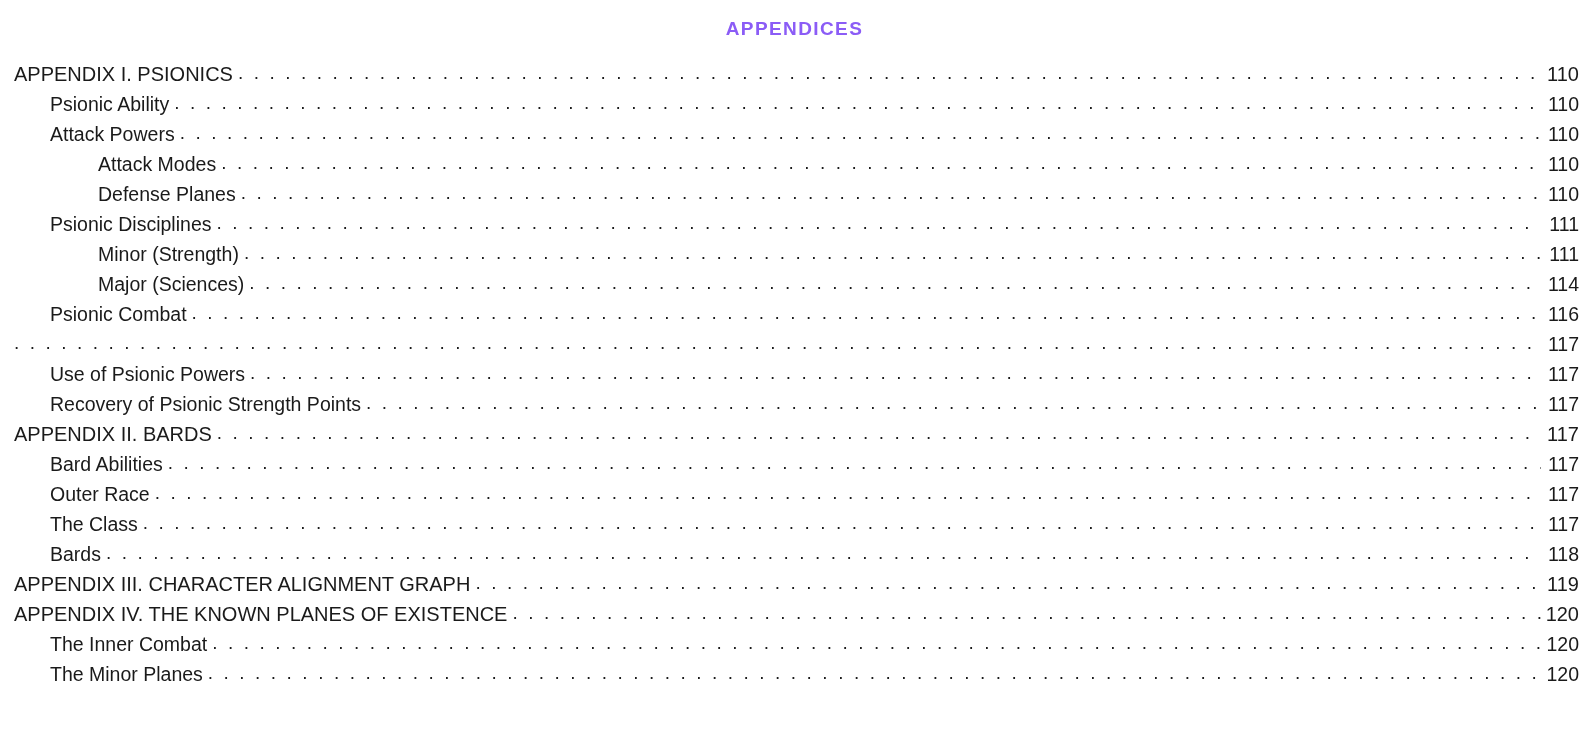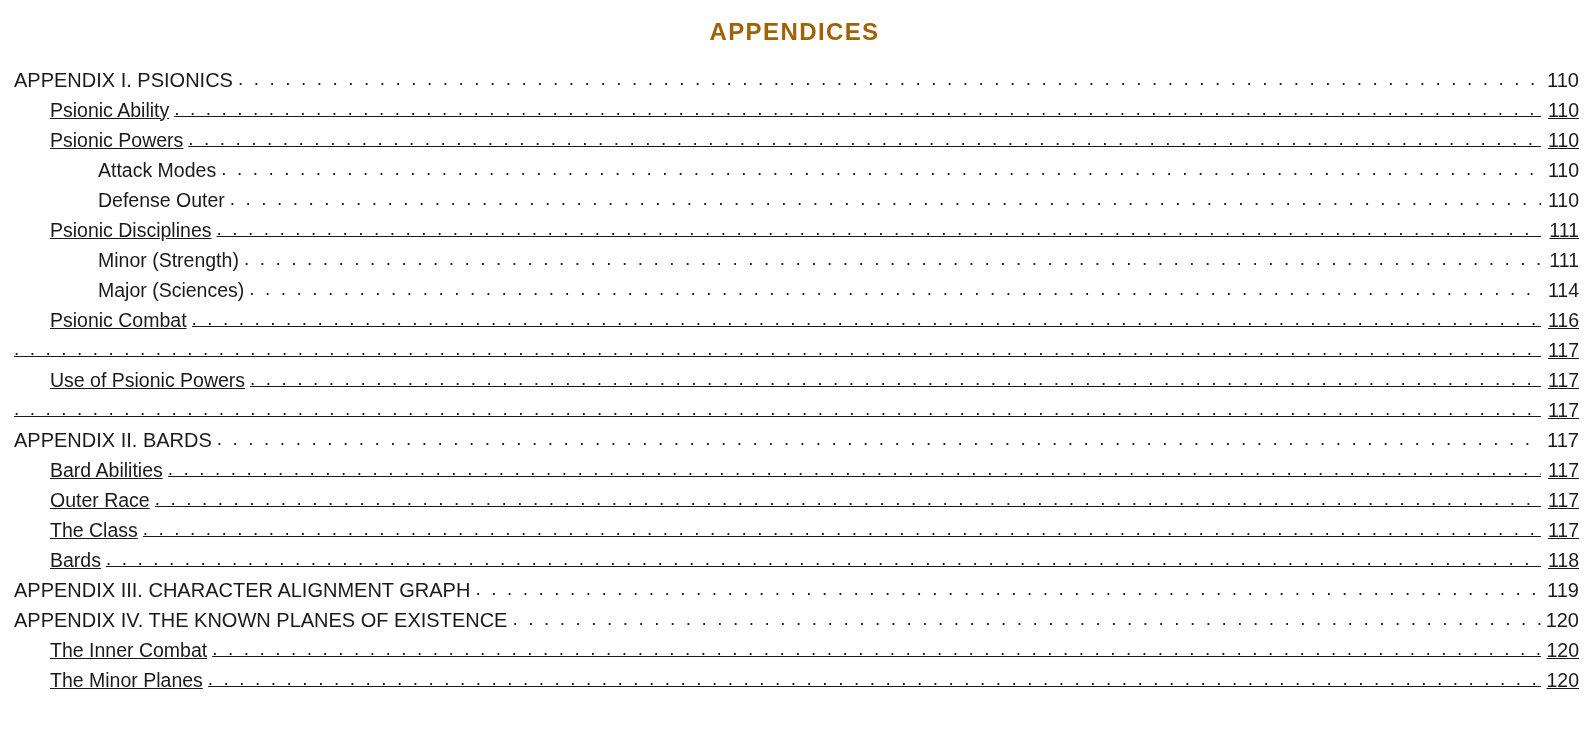--- a/index.html
+++ b/index.html
@@ -39,12 +39,12 @@
 
   .page-title {
     text-align: center;
-    font-size: 24px;
+    font-size: 19px;
     font-weight: bold;
     letter-spacing: 1.4px;
     margin: 10px 0 0 0;
     padding-top: 8px;
-    color: #a16207;
+    color: #8b5cf6;
   }
 
   .toc {

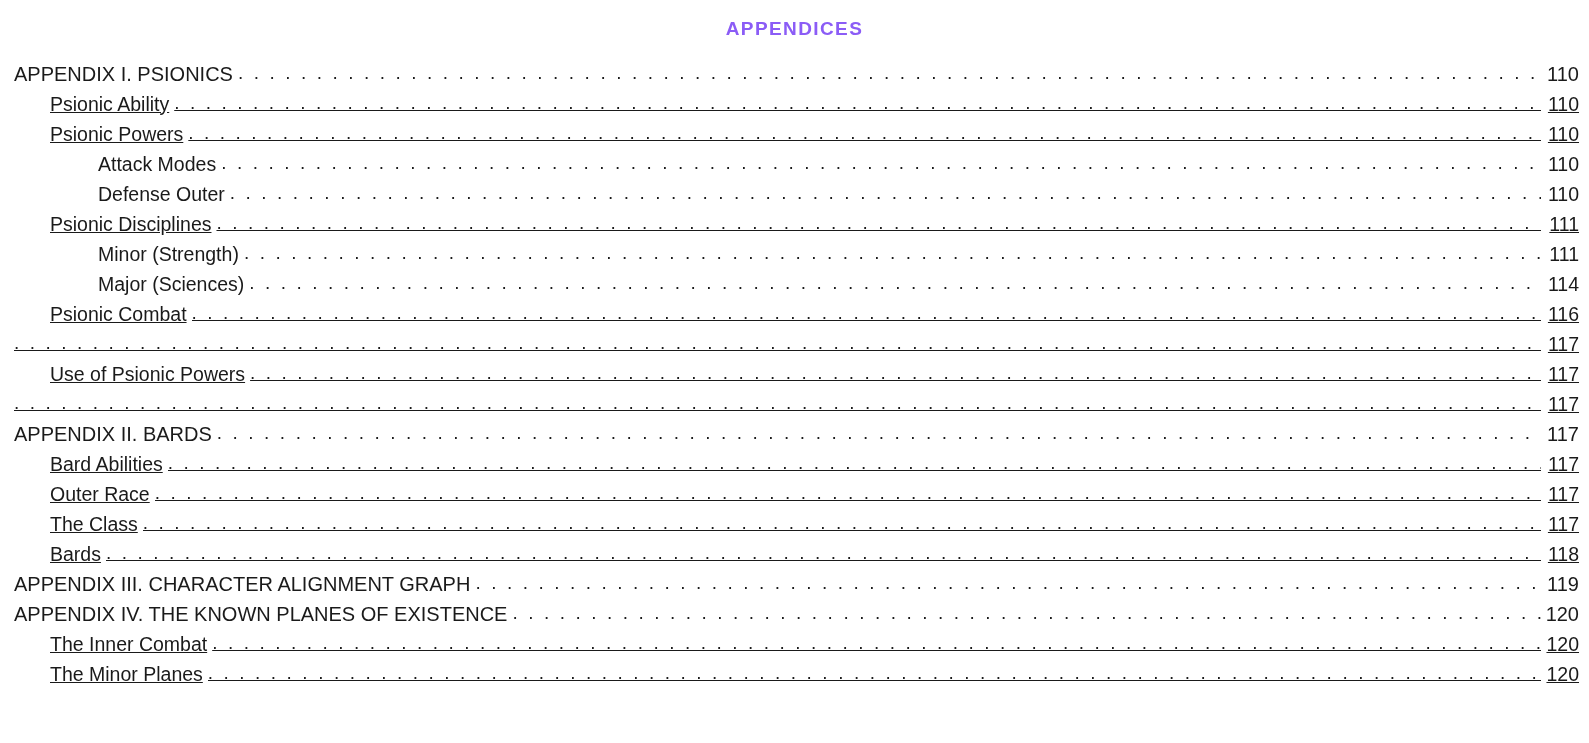--- a/index.html
+++ b/index.html
@@ -90,7 +90,7 @@
   .lvl2 .label { padding-left: 84px; }
 
   .lvl0 { font-size: 20px; }
-  .lvl1 { font-size: 19.5px; text-decoration: underline; }
+  .lvl1 { font-size: 19.5px; }
   .lvl2 { font-size: 19.5px; }
 </style>
 </head>

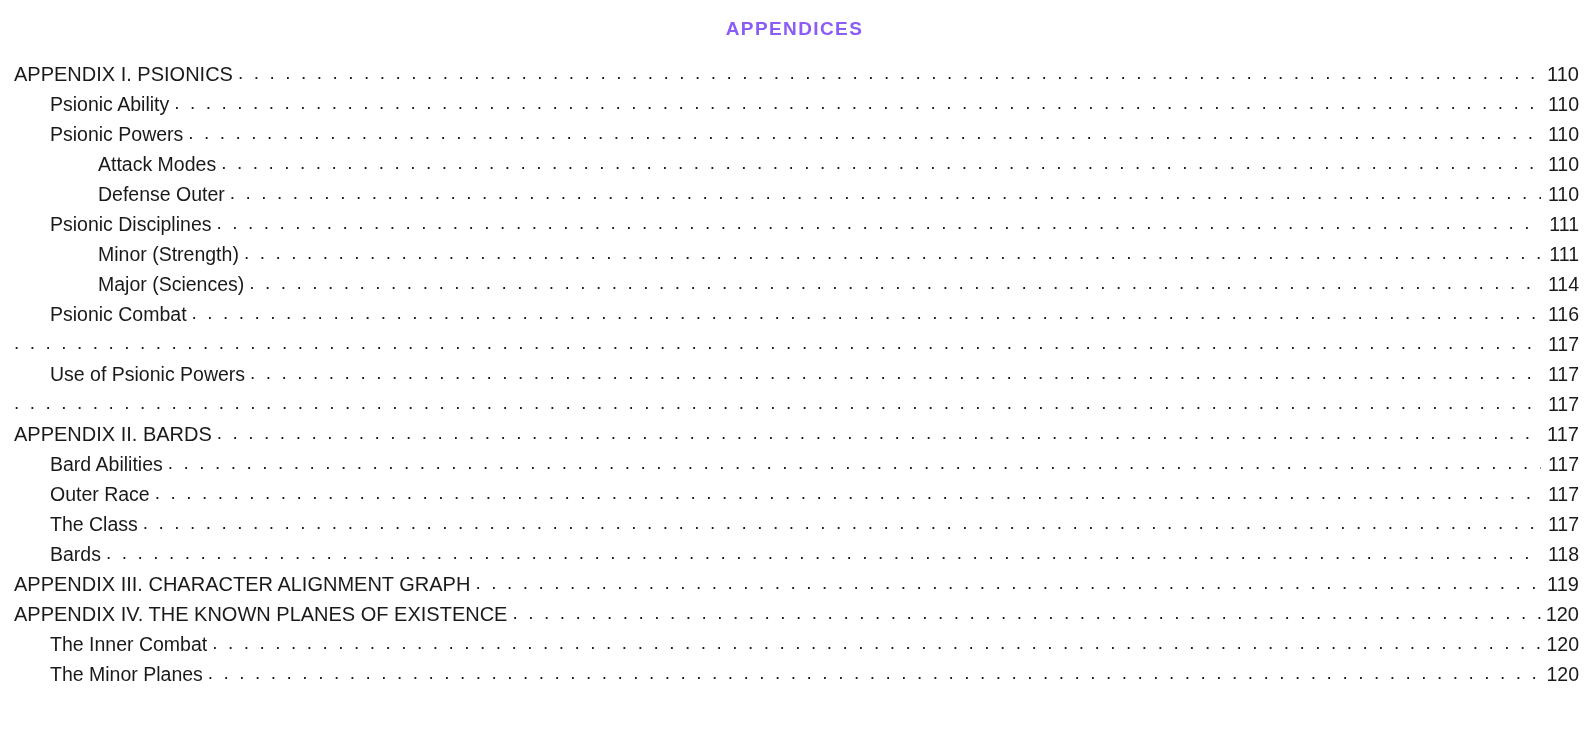--- a/index.html
+++ b/index.html
@@ -116,7 +116,7 @@
         <span class="page-num">110</span>
       </div>
       <div class="toc-row lvl1">
-        <span class="label">Psionic Powers</span>
+        <span class="label">Attack Powers</span>
         <span class="leader">. . . . . . . . . . . . . . . . . . . . . . . . . . . . . . . . . . . . . . . . . . . . . . . . . . . . . . . . . . . . . . . . . . . . . . . . . . . . . . . . . . . . . . . . . . . . . . . . . . . . . . . . . . . . . . . . . . . . . . . . . . . . . . . . . . . . . . . . . . . </span>
         <span class="page-num">110</span>
       </div>

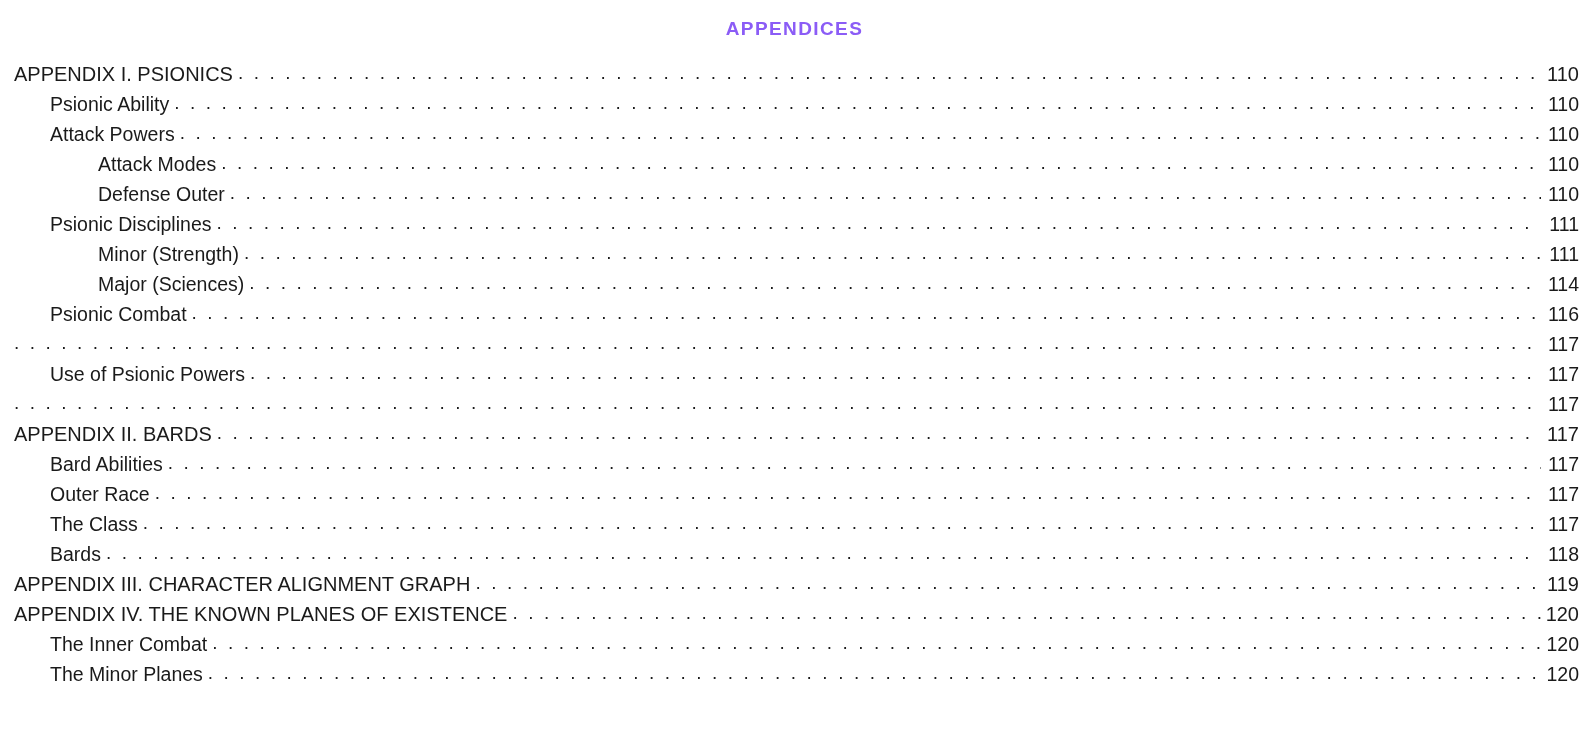--- a/index.html
+++ b/index.html
@@ -126,7 +126,7 @@
         <span class="page-num">110</span>
       </div>
       <div class="toc-row lvl2">
-        <span class="label">Defense Outer</span>
+        <span class="label">Defense Planes</span>
         <span class="leader">. . . . . . . . . . . . . . . . . . . . . . . . . . . . . . . . . . . . . . . . . . . . . . . . . . . . . . . . . . . . . . . . . . . . . . . . . . . . . . . . . . . . . . . . . . . . . . . . . . . . . . . . . . . . . . . . . . . . . . . . . . . . . . . . . . . . . . . . . . . </span>
         <span class="page-num">110</span>
       </div>

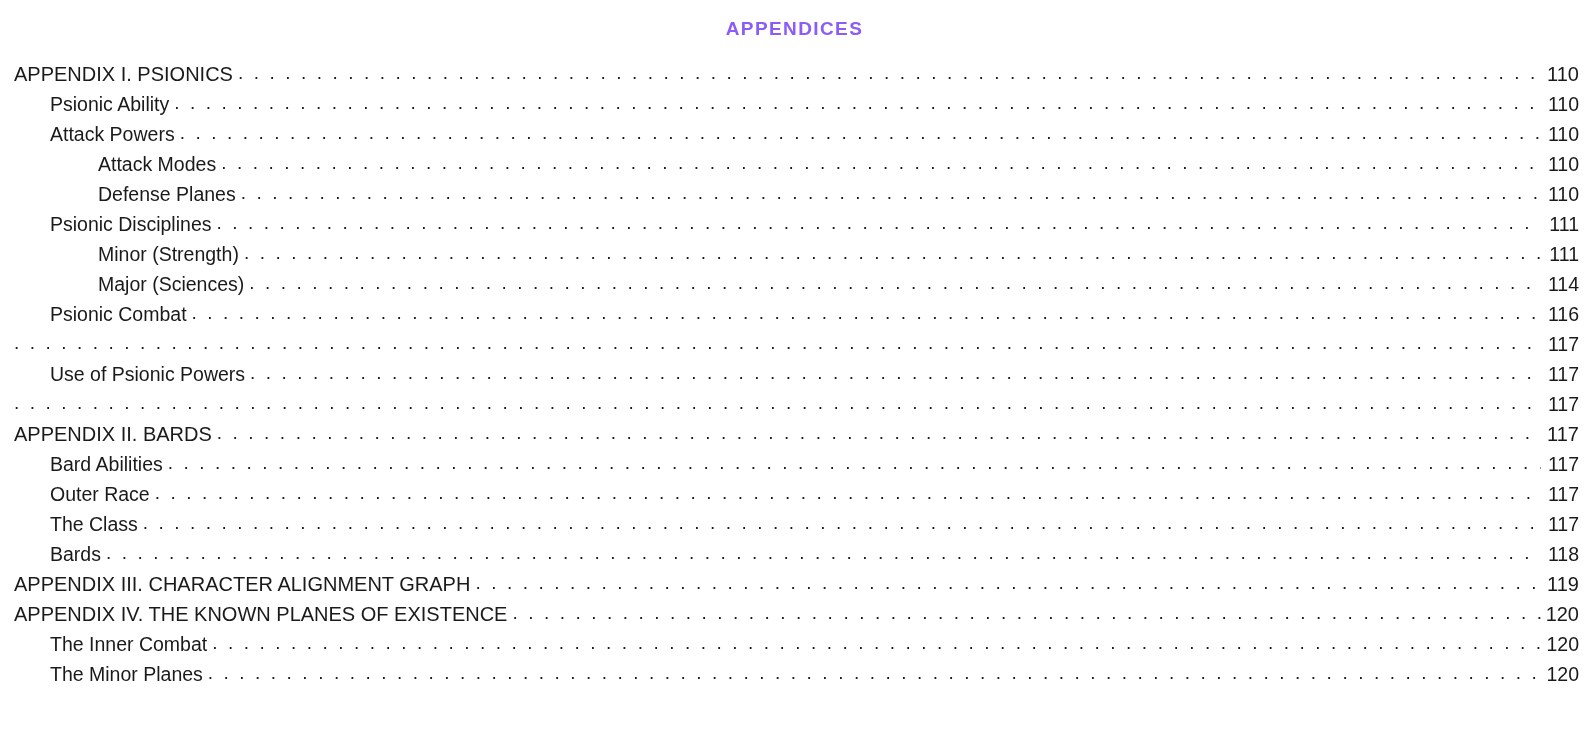--- a/index.html
+++ b/index.html
@@ -160,6 +160,7 @@
         <span class="page-num">117</span>
       </div>
       <div class="toc-row lvl1">
+        <span class="label">Recovery of Psionic Strength Points</span>
         <span class="leader">. . . . . . . . . . . . . . . . . . . . . . . . . . . . . . . . . . . . . . . . . . . . . . . . . . . . . . . . . . . . . . . . . . . . . . . . . . . . . . . . . . . . . . . . . . . . . . . . . . . . . . . . . . . . . . . . . . . . . . . . . . . . . . . . . . . . . . . . . . . </span>
         <span class="page-num">117</span>
       </div>

